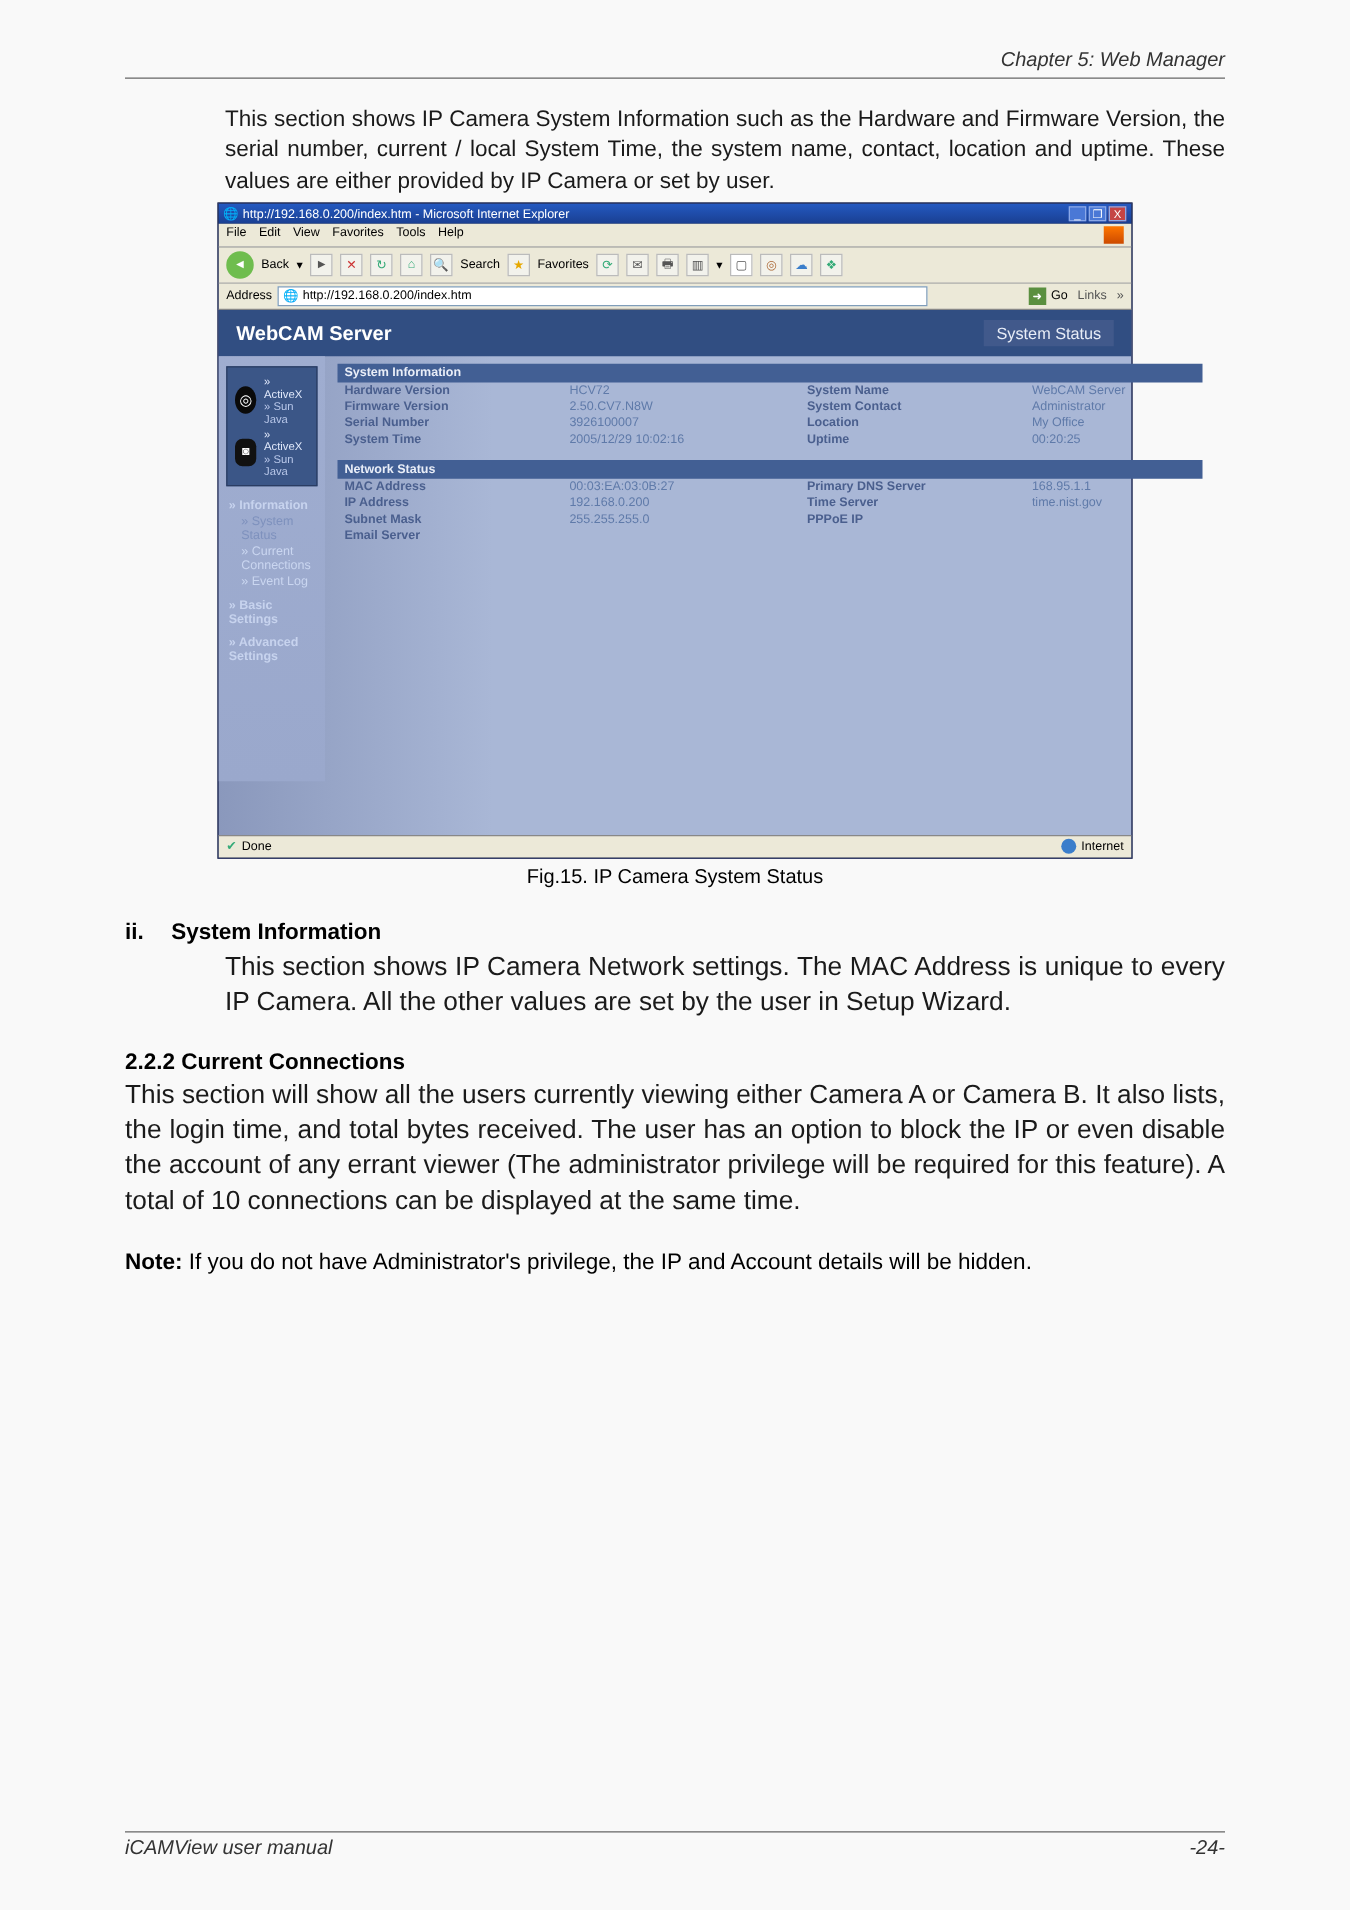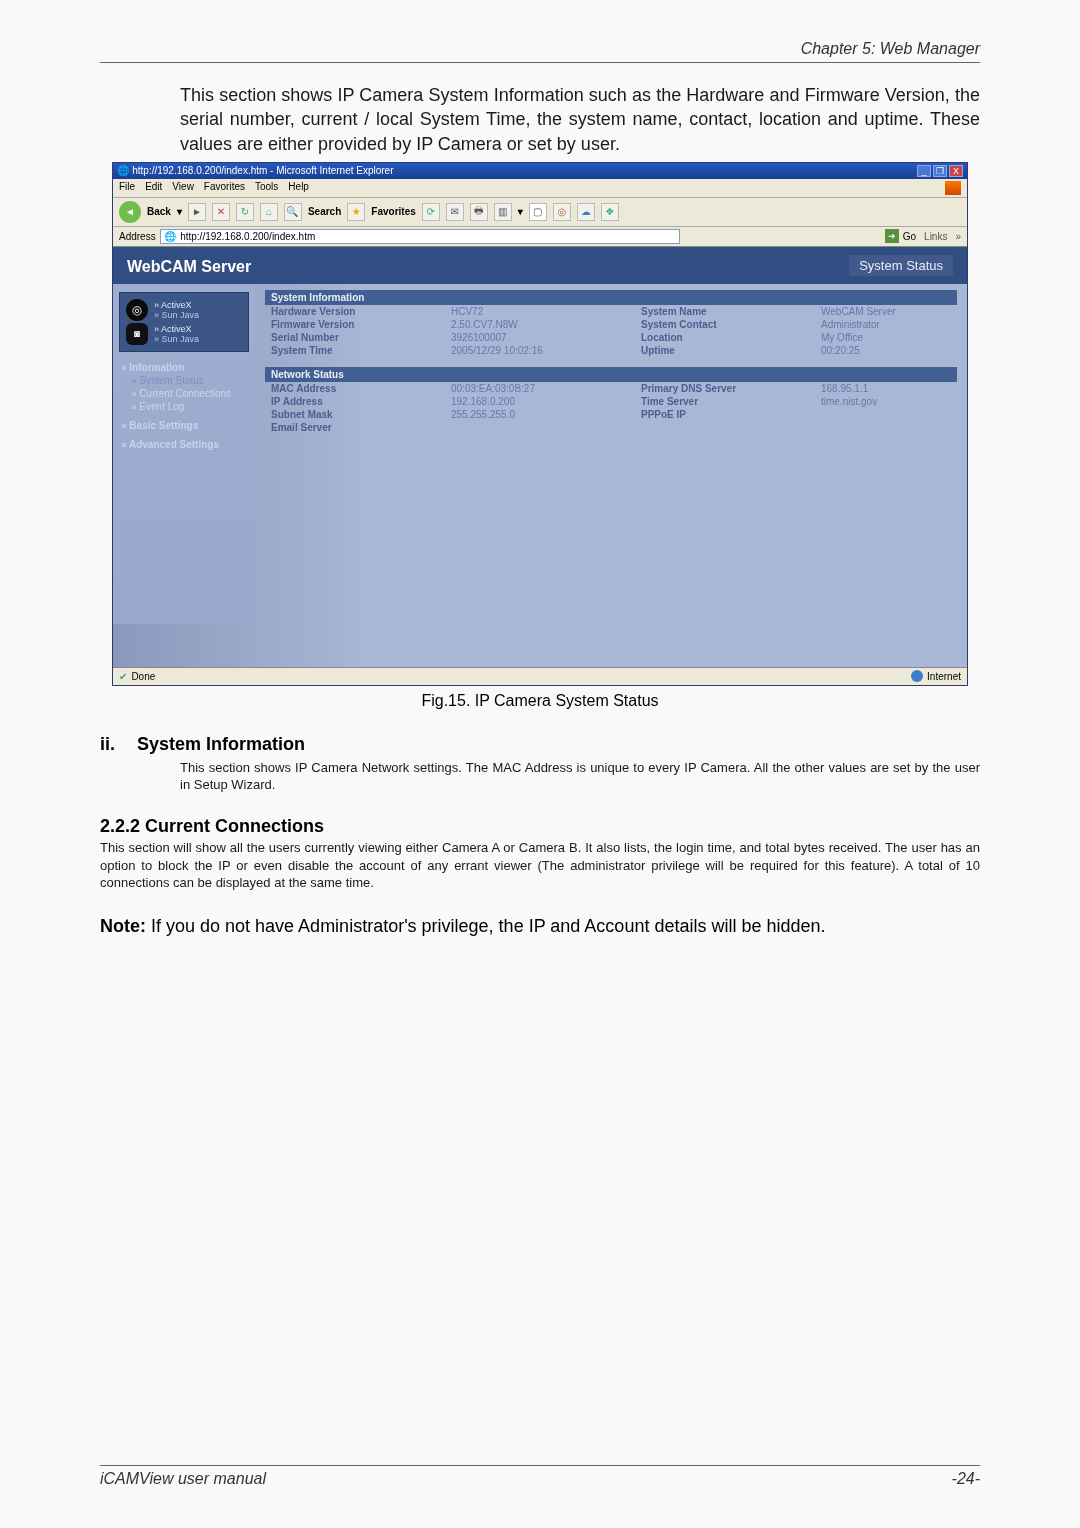--- a/index.html
+++ b/index.html
@@ -36,7 +36,7 @@
   
   .browser-window {
     border: 1px solid #2f3a6d;
-    width: 856px;
+    width: 732px;
     margin: 0 auto;
     font-size: 10px;
     font-family: Tahoma, Arial, sans-serif;

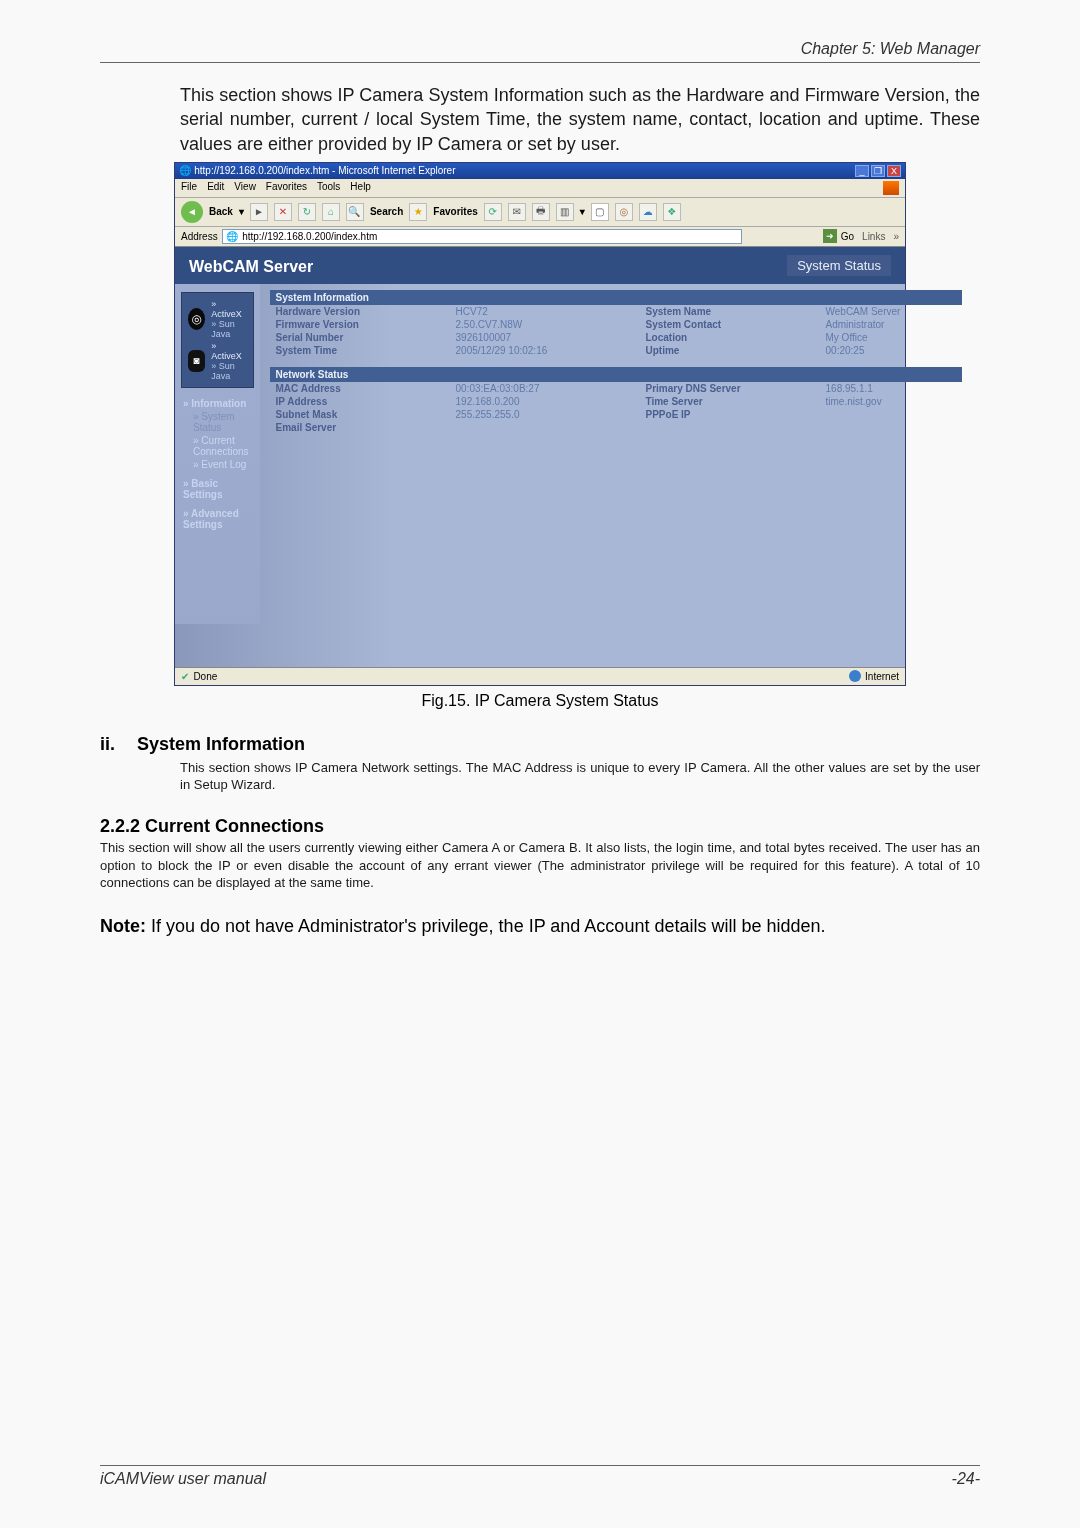--- a/index.html
+++ b/index.html
@@ -104,7 +104,6 @@
   .tb-label {
     font-size:10px;
     color:#000;
-    font-weight:bold;
   }
   .address-bar {
     background:#ece9d8;

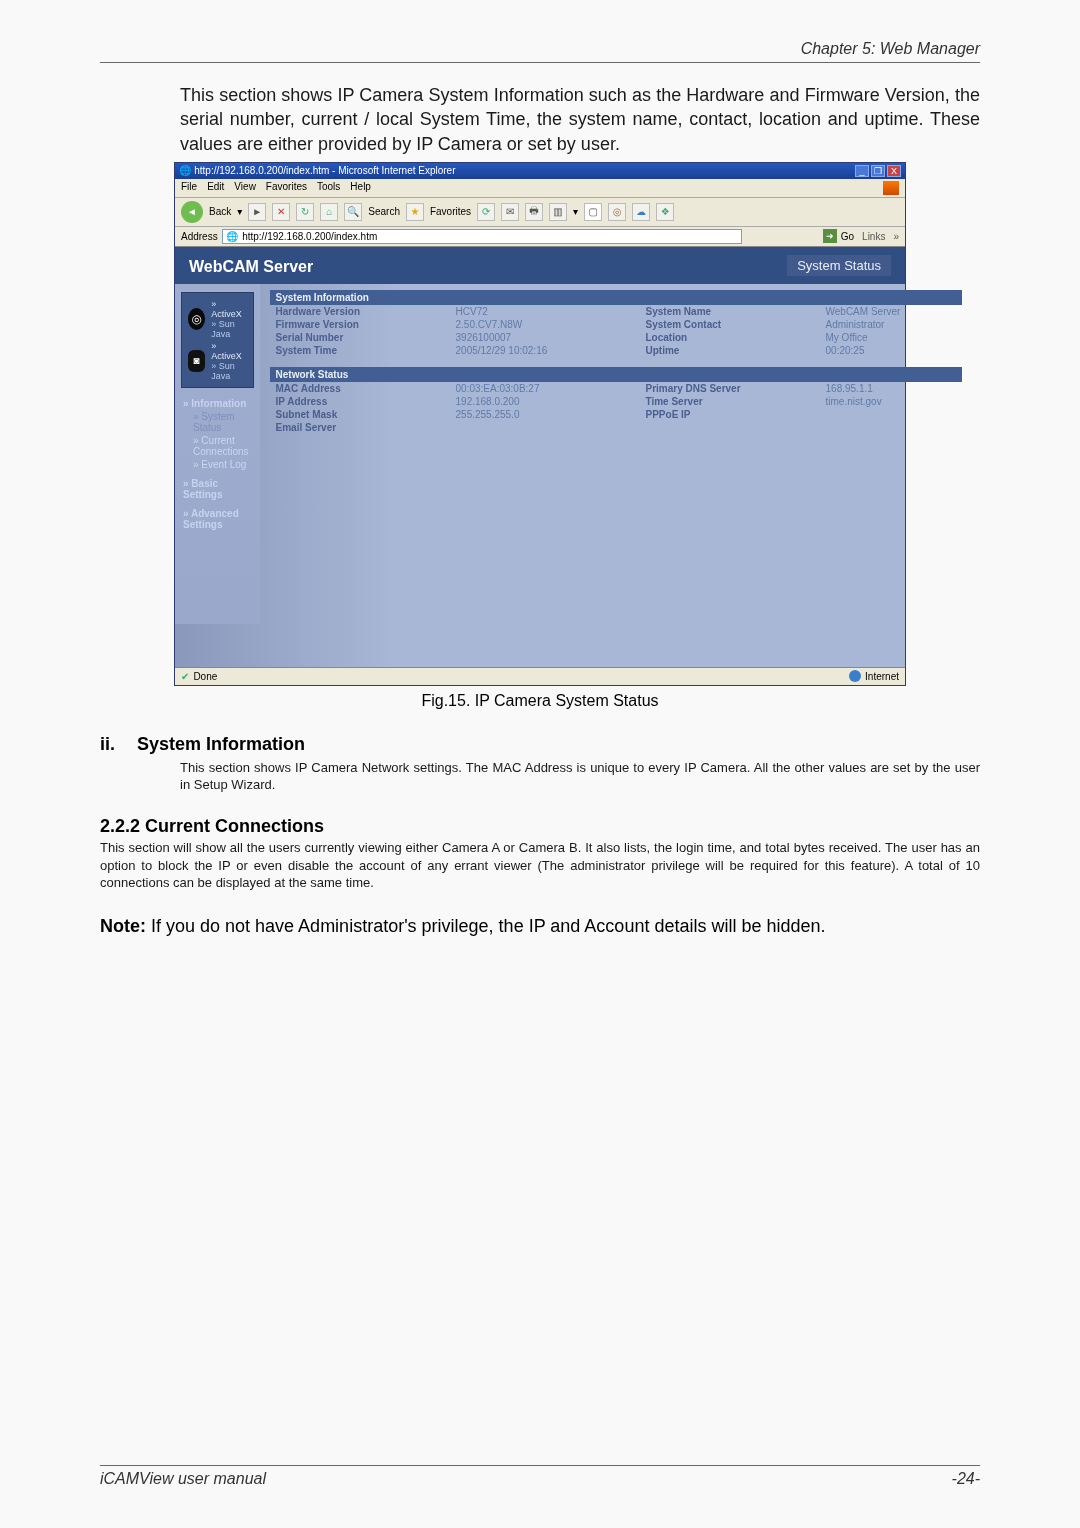--- a/index.html
+++ b/index.html
@@ -259,7 +259,7 @@
     gap:22px;
   }
   .sec-body {
-    font-size:13px;
+    font-size:21px;
     line-height:1.35;
     text-align:justify;
     color:#1a1a1a;

